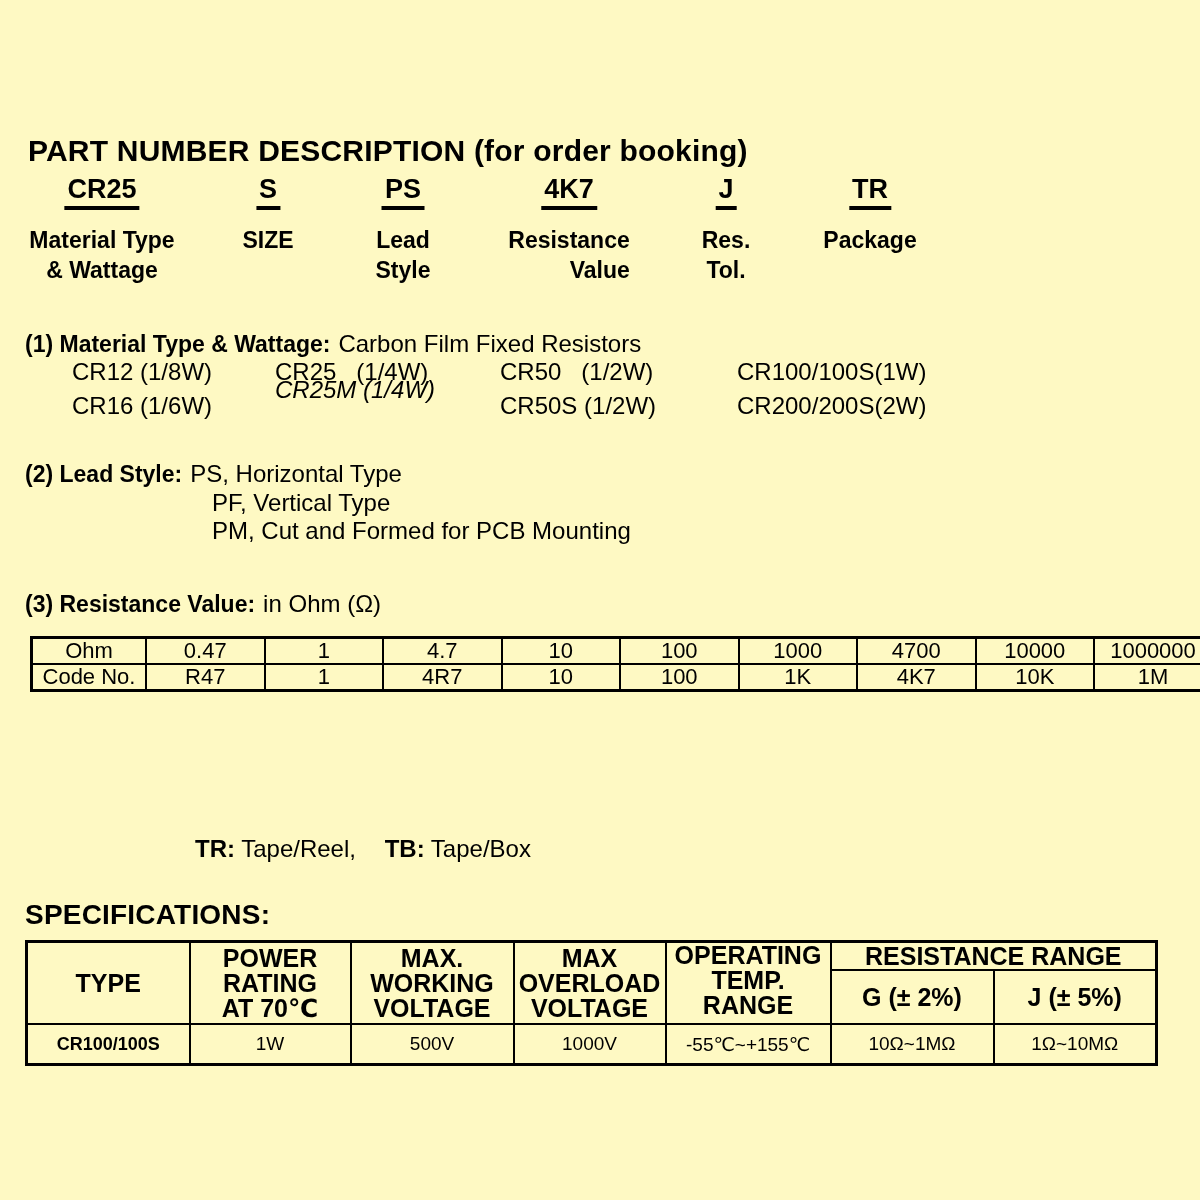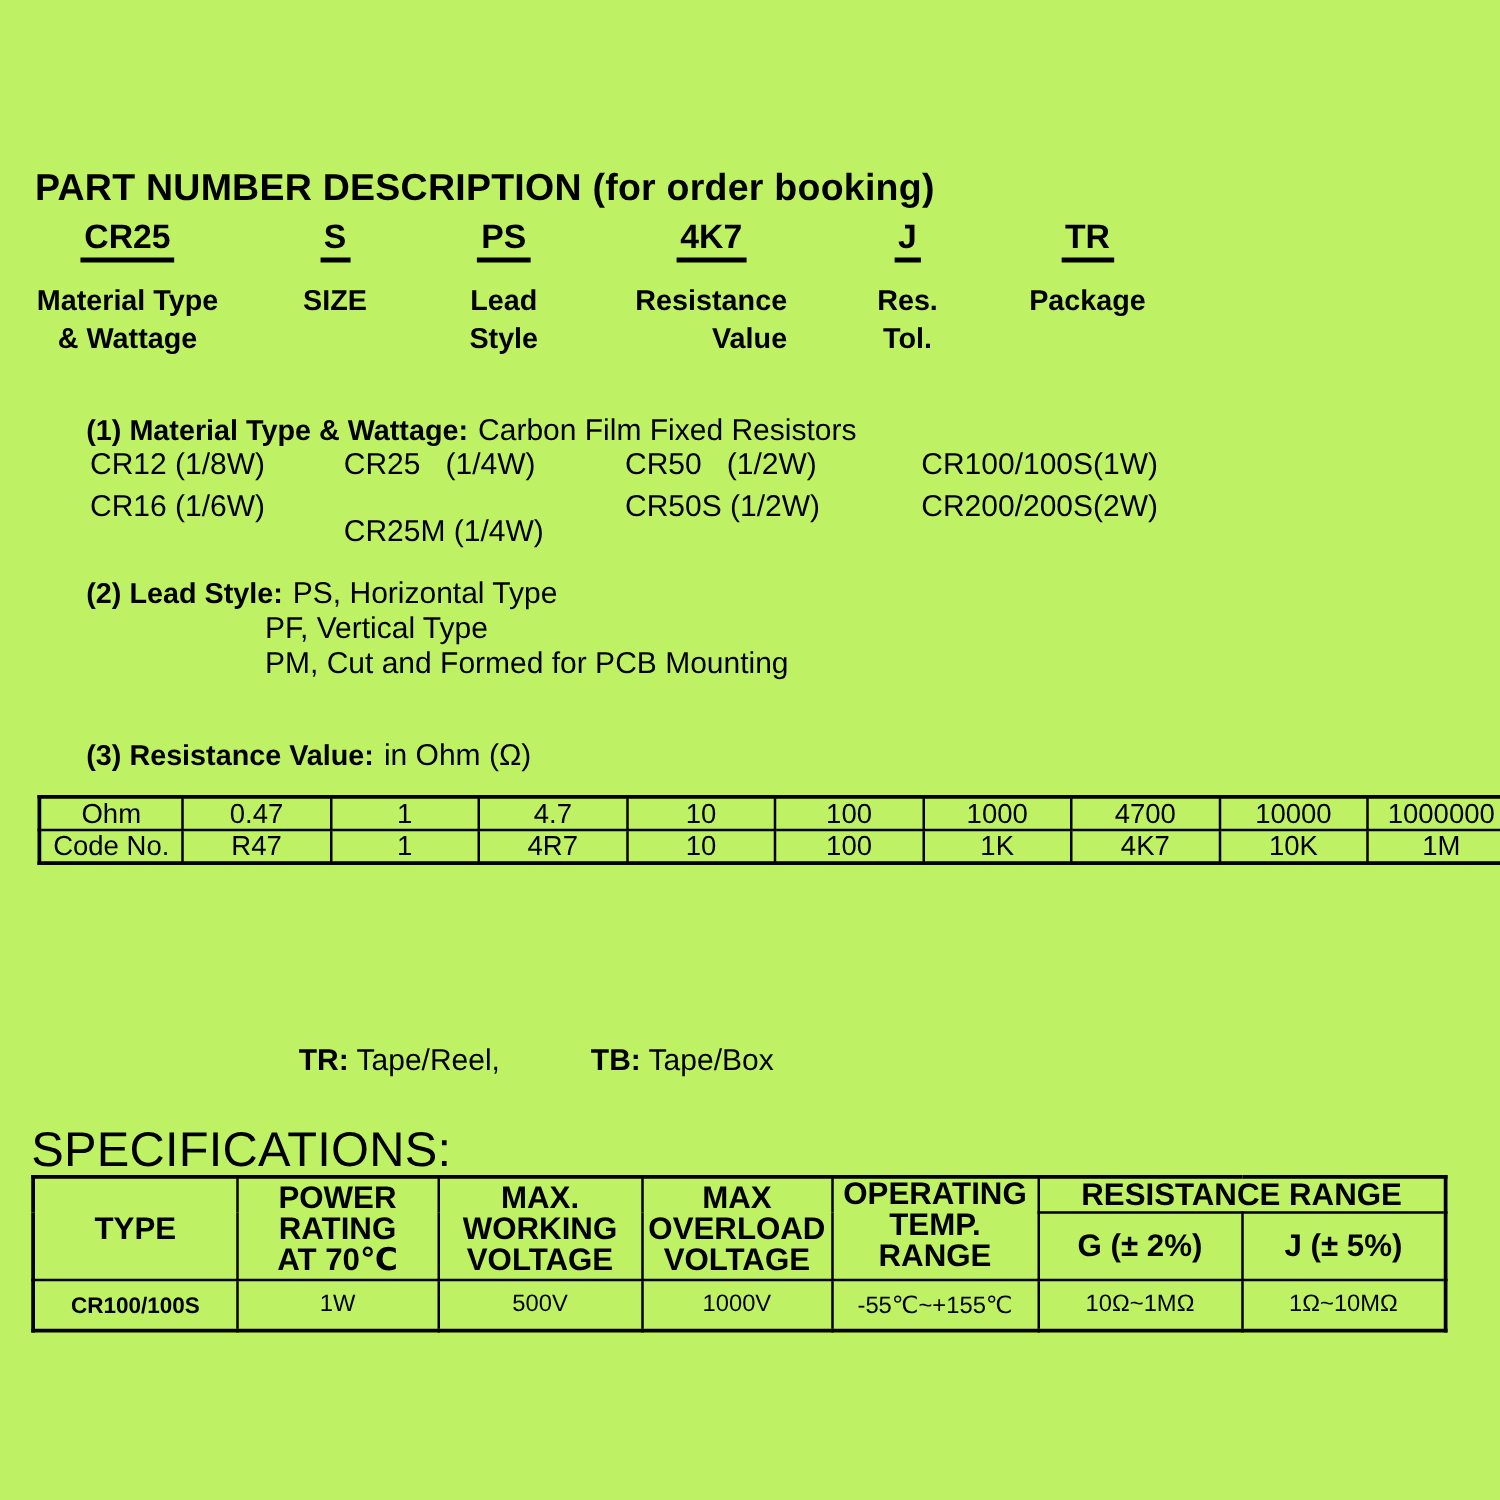--- a/index.html
+++ b/index.html
@@ -6,7 +6,7 @@
   .page{
     position:relative;
     width:1200px;height:1200px;
-    background:#bef264;
+    background:#fef9c3;
     font-family:"Liberation Sans","DejaVu Sans",sans-serif;
     color:#000;
     overflow:hidden;

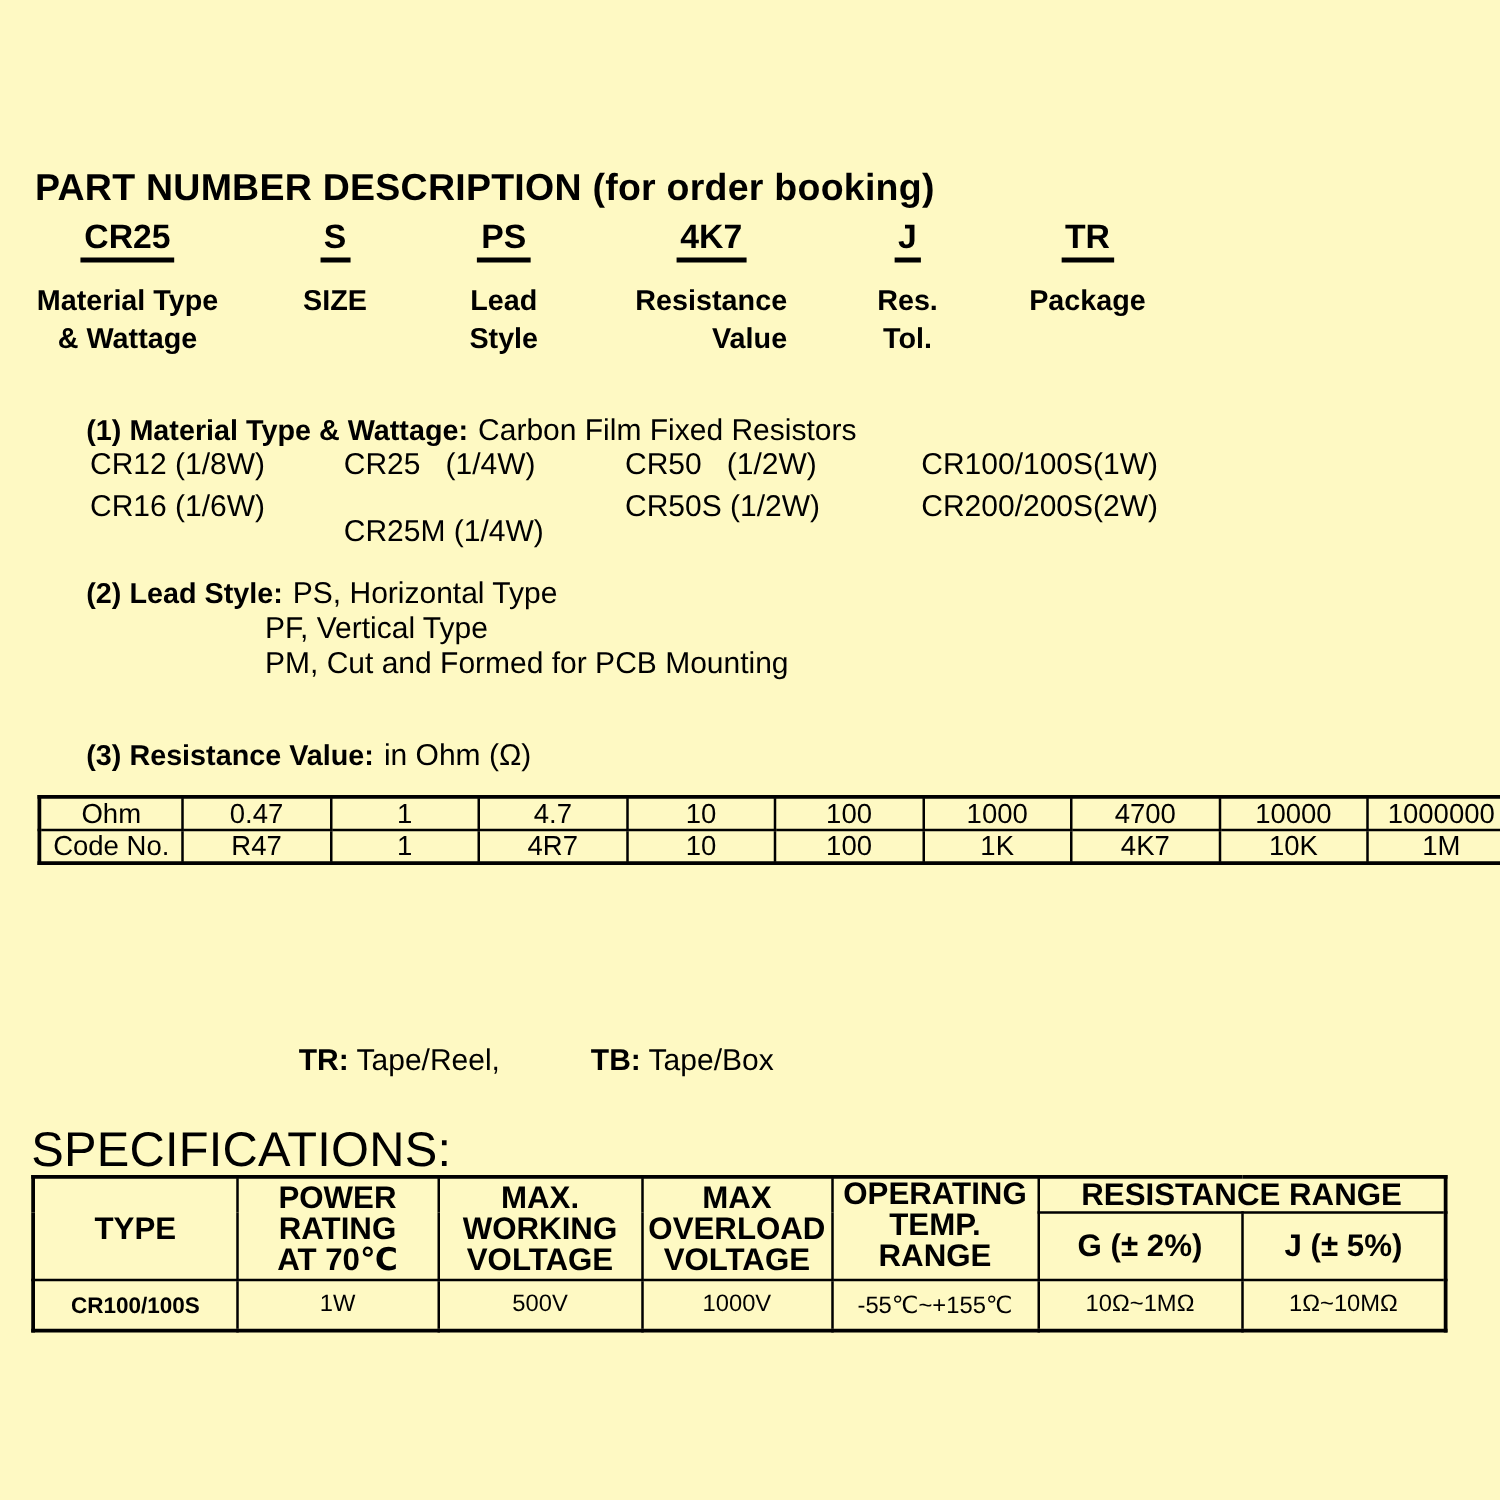--- a/index.html
+++ b/index.html
@@ -37,7 +37,7 @@
   }
   
   .sec-line{white-space:nowrap;font-size:24px;line-height:28px;}
-  .sec-label{font-weight:bold;font-size:23px;margin-left:44px;}
+  .sec-label{font-weight:bold;font-size:23px;}
   .sec-value{font-weight:normal;margin-left:8px;}
   .item{position:absolute;font-size:24px;white-space:pre;}
   

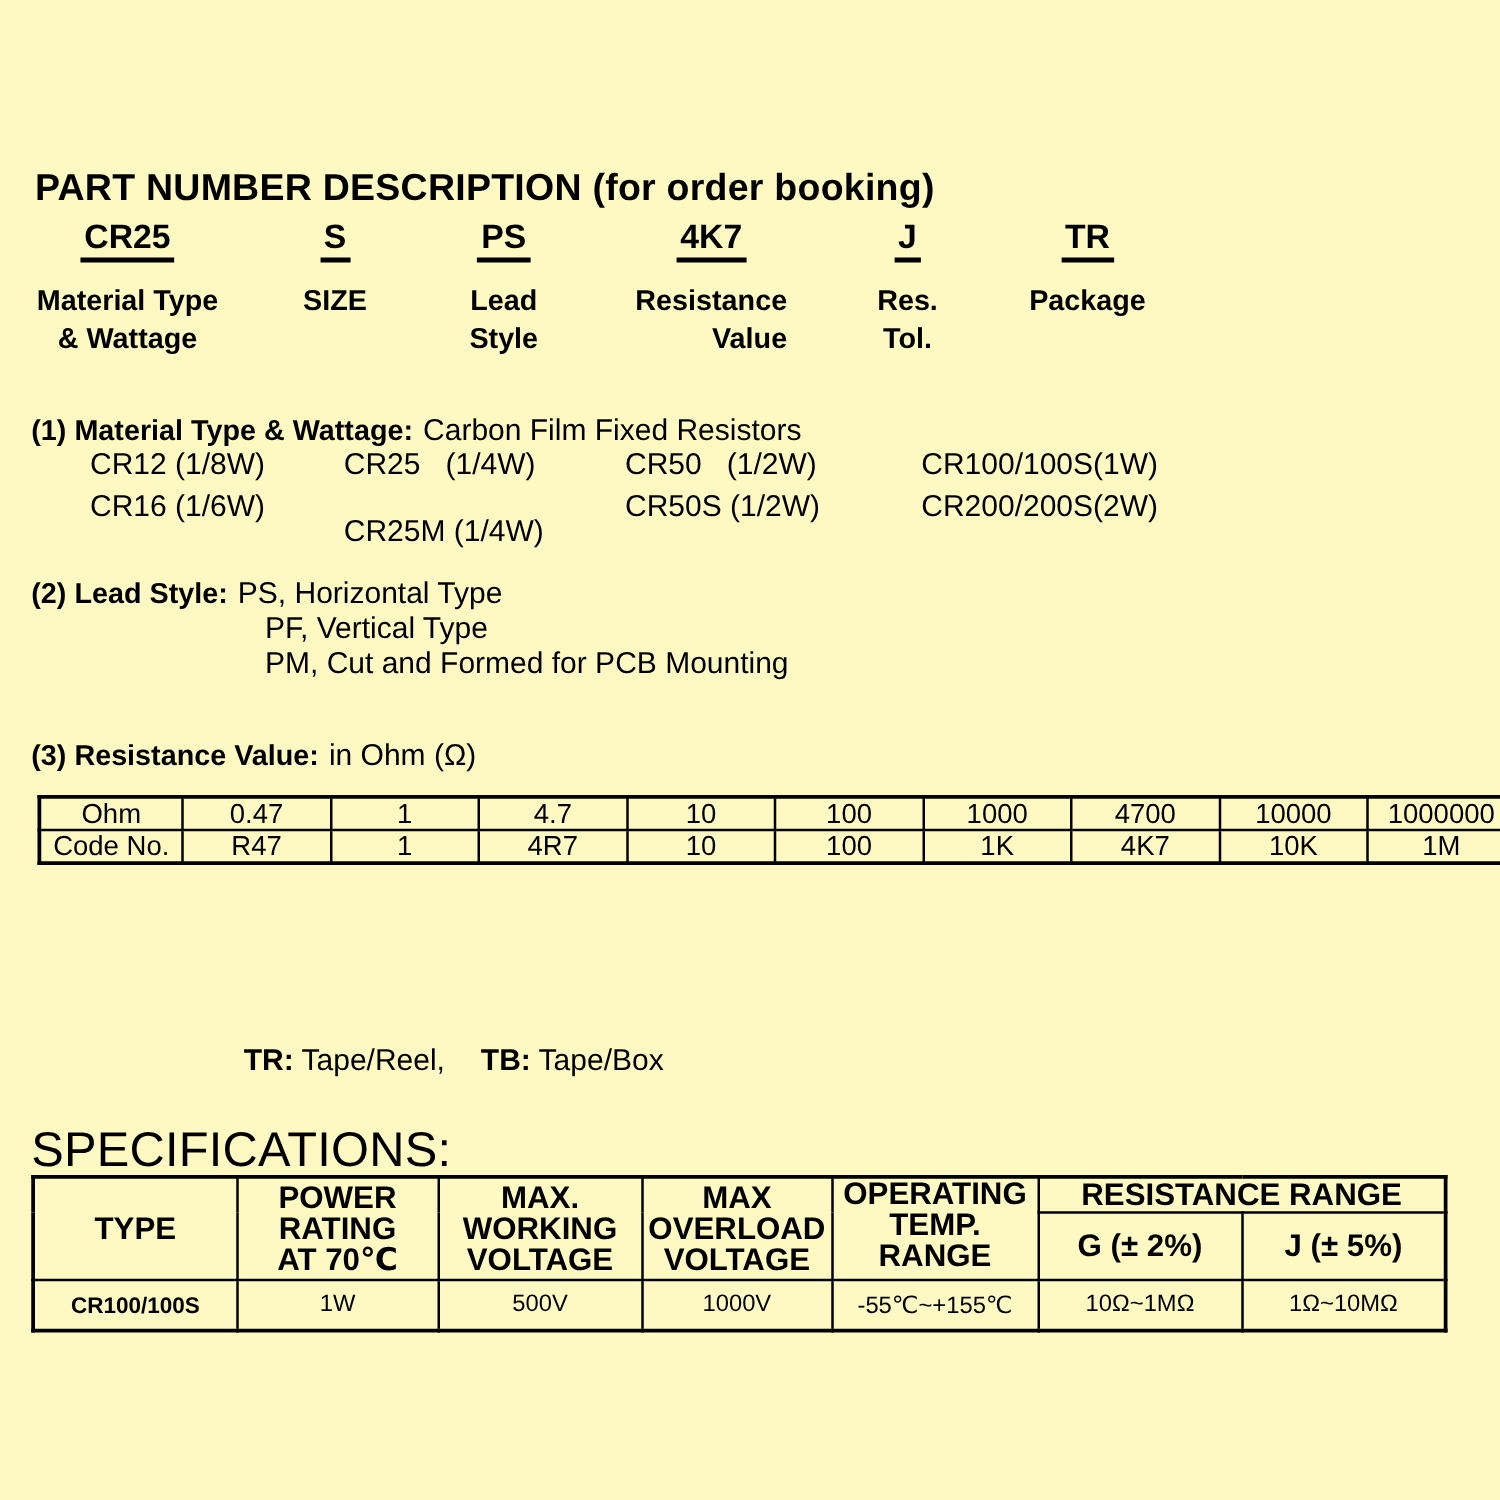--- a/index.html
+++ b/index.html
@@ -127,7 +127,7 @@
   <span class="item" style="left:500px;top:358px;">CR50   (1/2W)</span>
   <span class="item" style="left:737px;top:358px;">CR100/100S(1W)</span>
   <span class="item" style="left:72px;top:392px;">CR16 (1/6W)</span>
-  <span class="item" style="left:275px;top:412px;">CR25M (1/4W)</span>
+  <span class="item" style="left:275px;top:376px;font-style:italic;">CR25M (1/4W)</span>
   <span class="item" style="left:500px;top:392px;">CR50S (1/2W)</span>
   <span class="item" style="left:737px;top:392px;">CR200/200S(2W)</span>
 

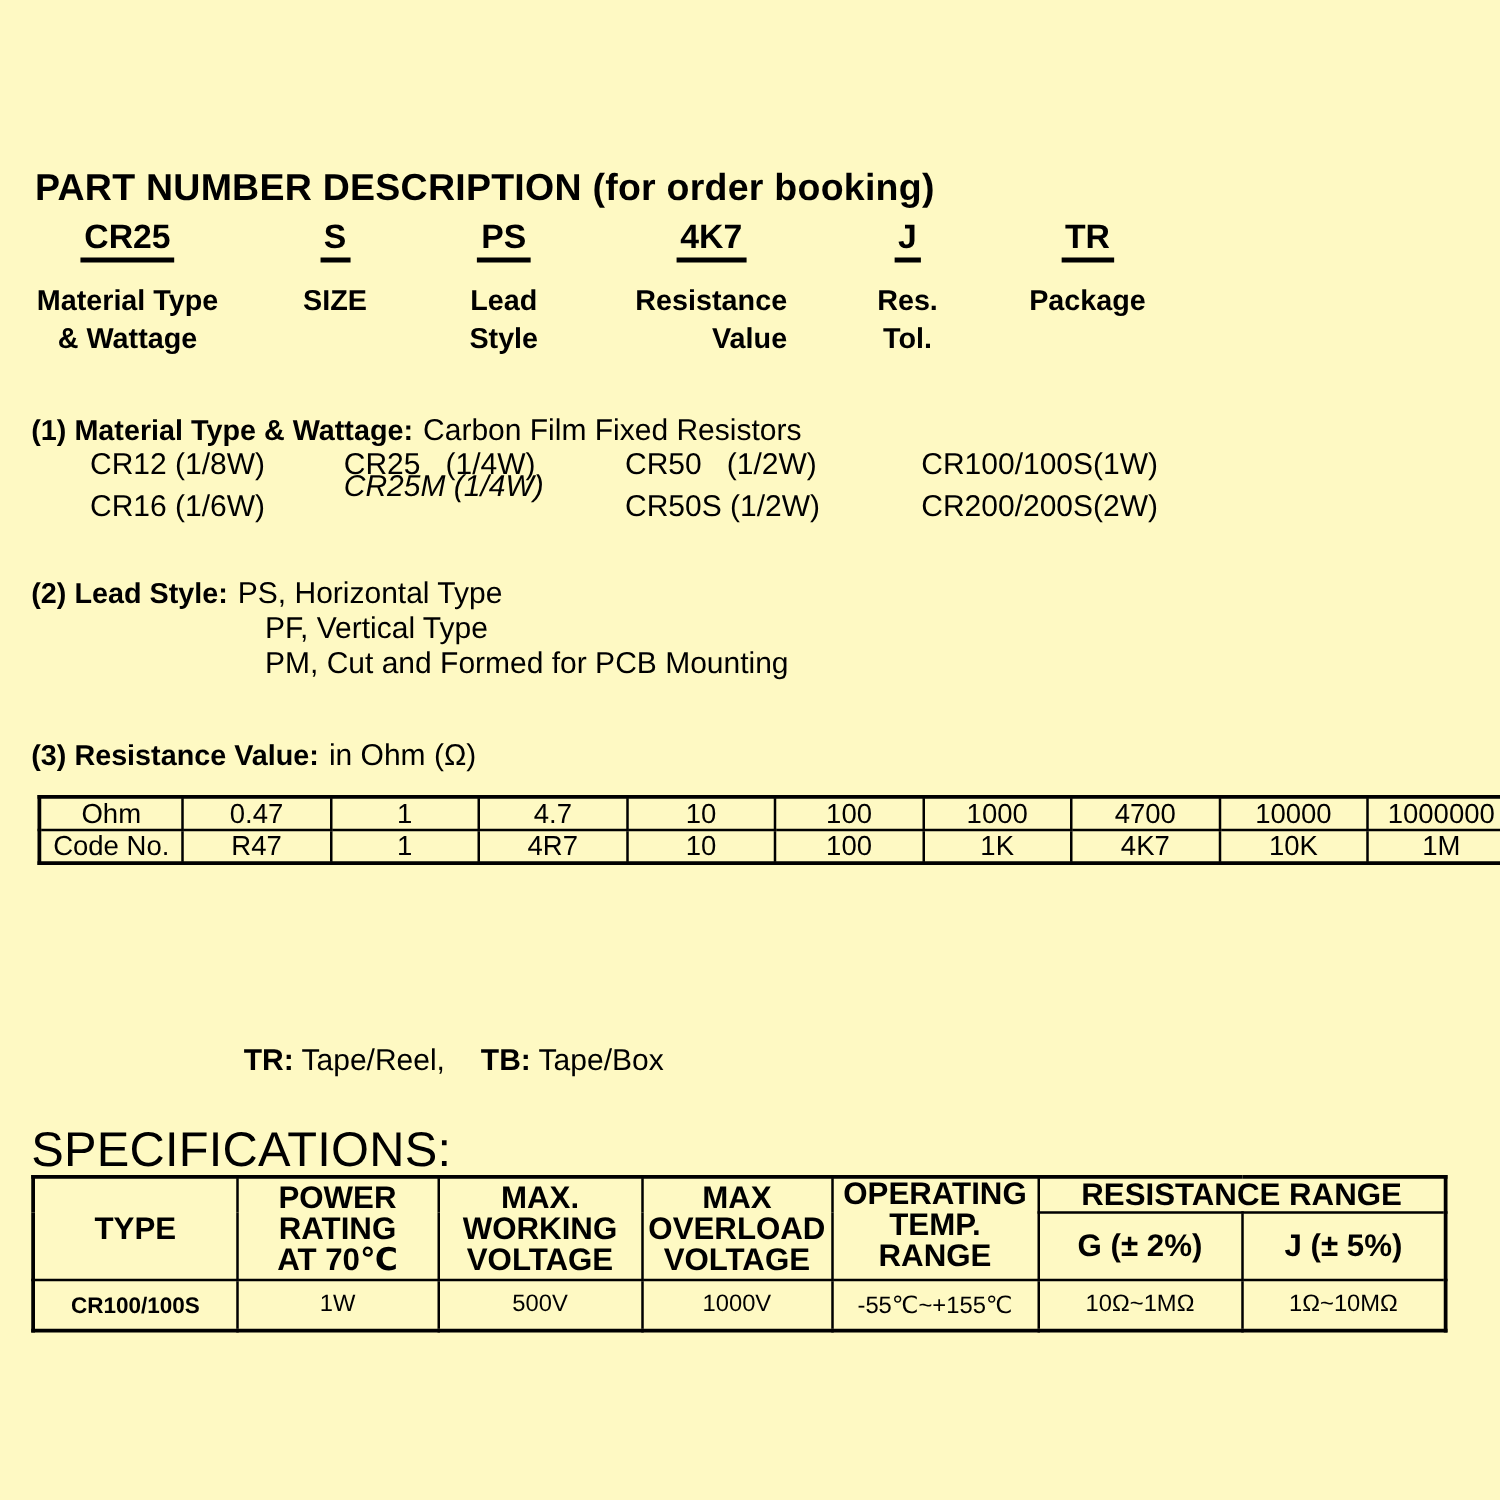--- a/index.html
+++ b/index.html
@@ -59,7 +59,7 @@
   
   .specs-heading{
     left:25px;top:899px;
-    font-size:39px;font-weight:normal;letter-spacing:0.2px;
+    font-size:28px;font-weight:bold;letter-spacing:0.2px;
   }
   .spec-table{
     position:absolute;left:25px;top:940px;

